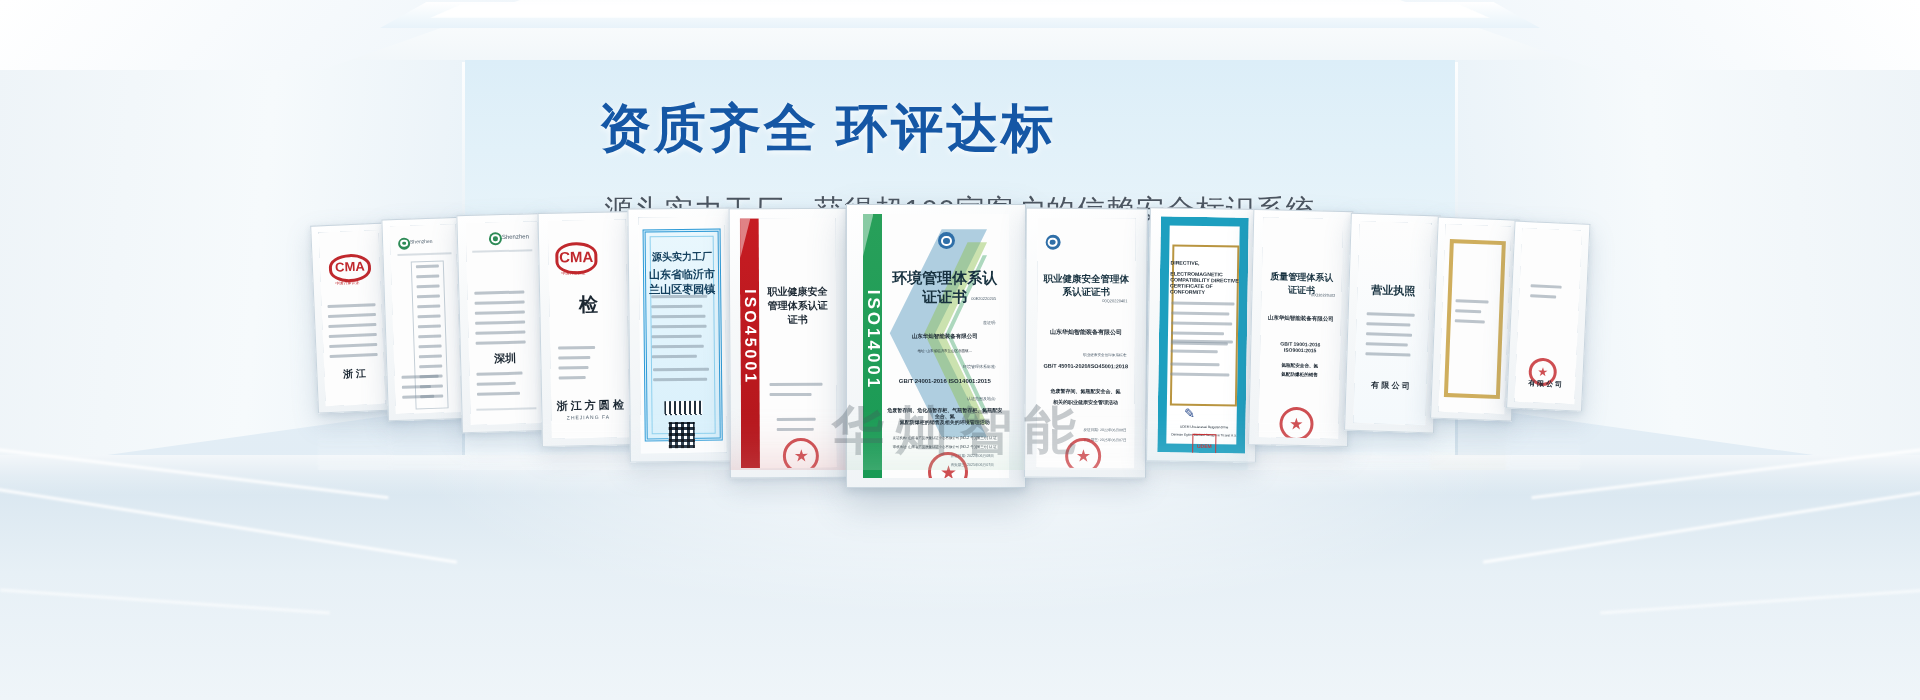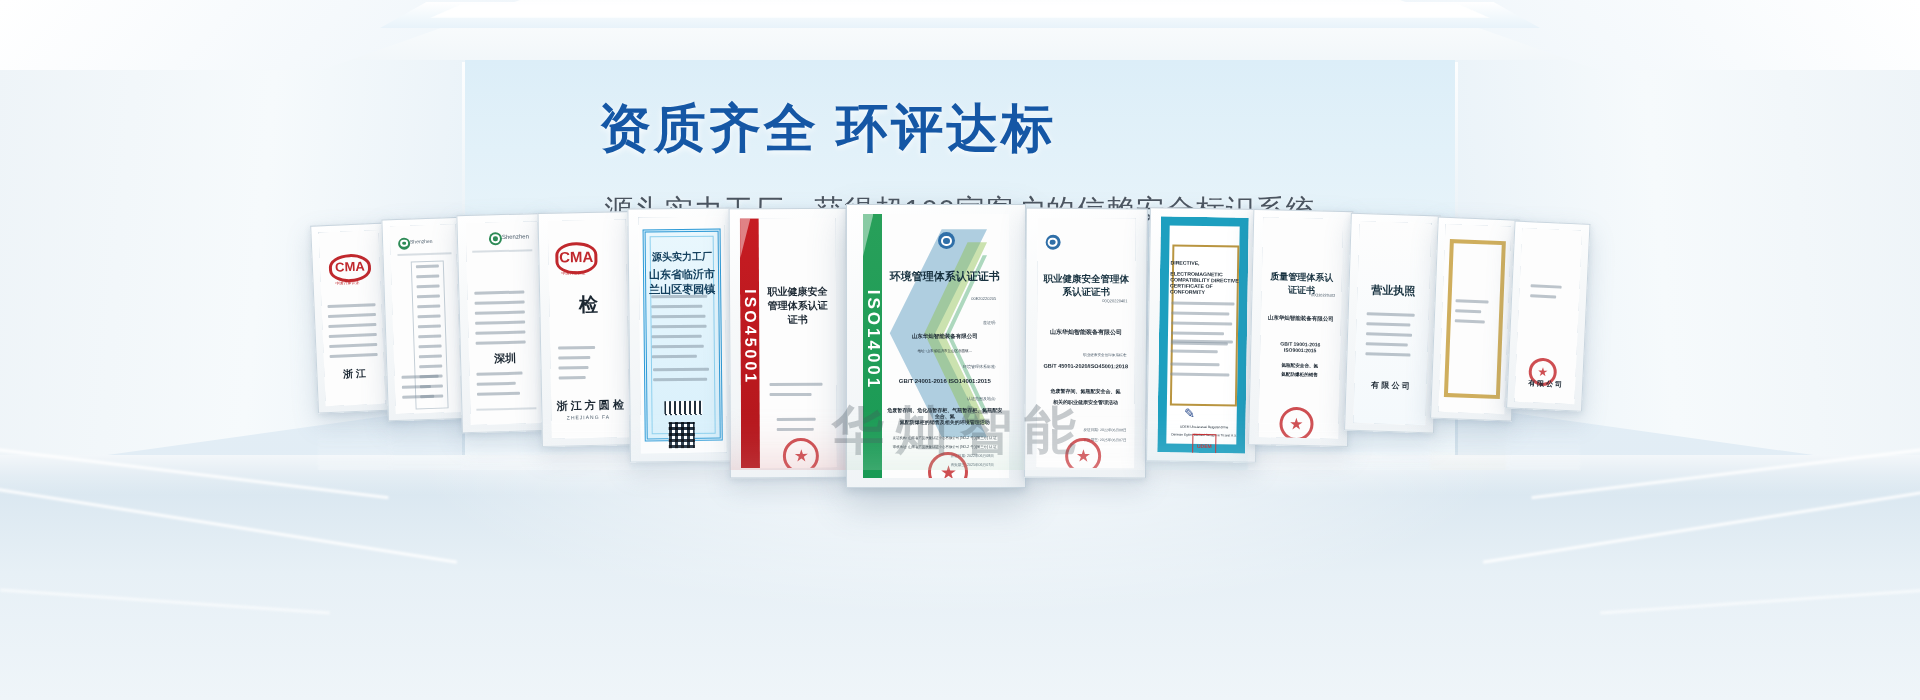--- a/index.html
+++ b/index.html
@@ -328,7 +328,7 @@
           </svg>
           <div style="position:absolute;left:16%;right:4%;top:0;bottom:0;">
             <div class="org" style="left:44%;top:7%;width:17px;height:17px;background:#2f6fa8;"></div>
-            <div class="cert-title" style="left:0;right:0;top:21%;font-size:11px;color:#17313f;">环境管理体系认证证书</div>
+            <div class="cert-title" style="left:0;right:0;top:21%;font-size:15px;color:#17313f;">环境管理体系认证证书</div>
             <div class="cert-txt" style="right:6%;top:31%;font-size:4px;">00E20220205</div>
             <div class="cert-txt" style="right:6%;top:40%;font-size:4px;">兹证明:</div>
             <div class="cert-title" style="left:0;right:0;top:45%;font-size:5.5px;">山东华灿智能装备有限公司</div>

